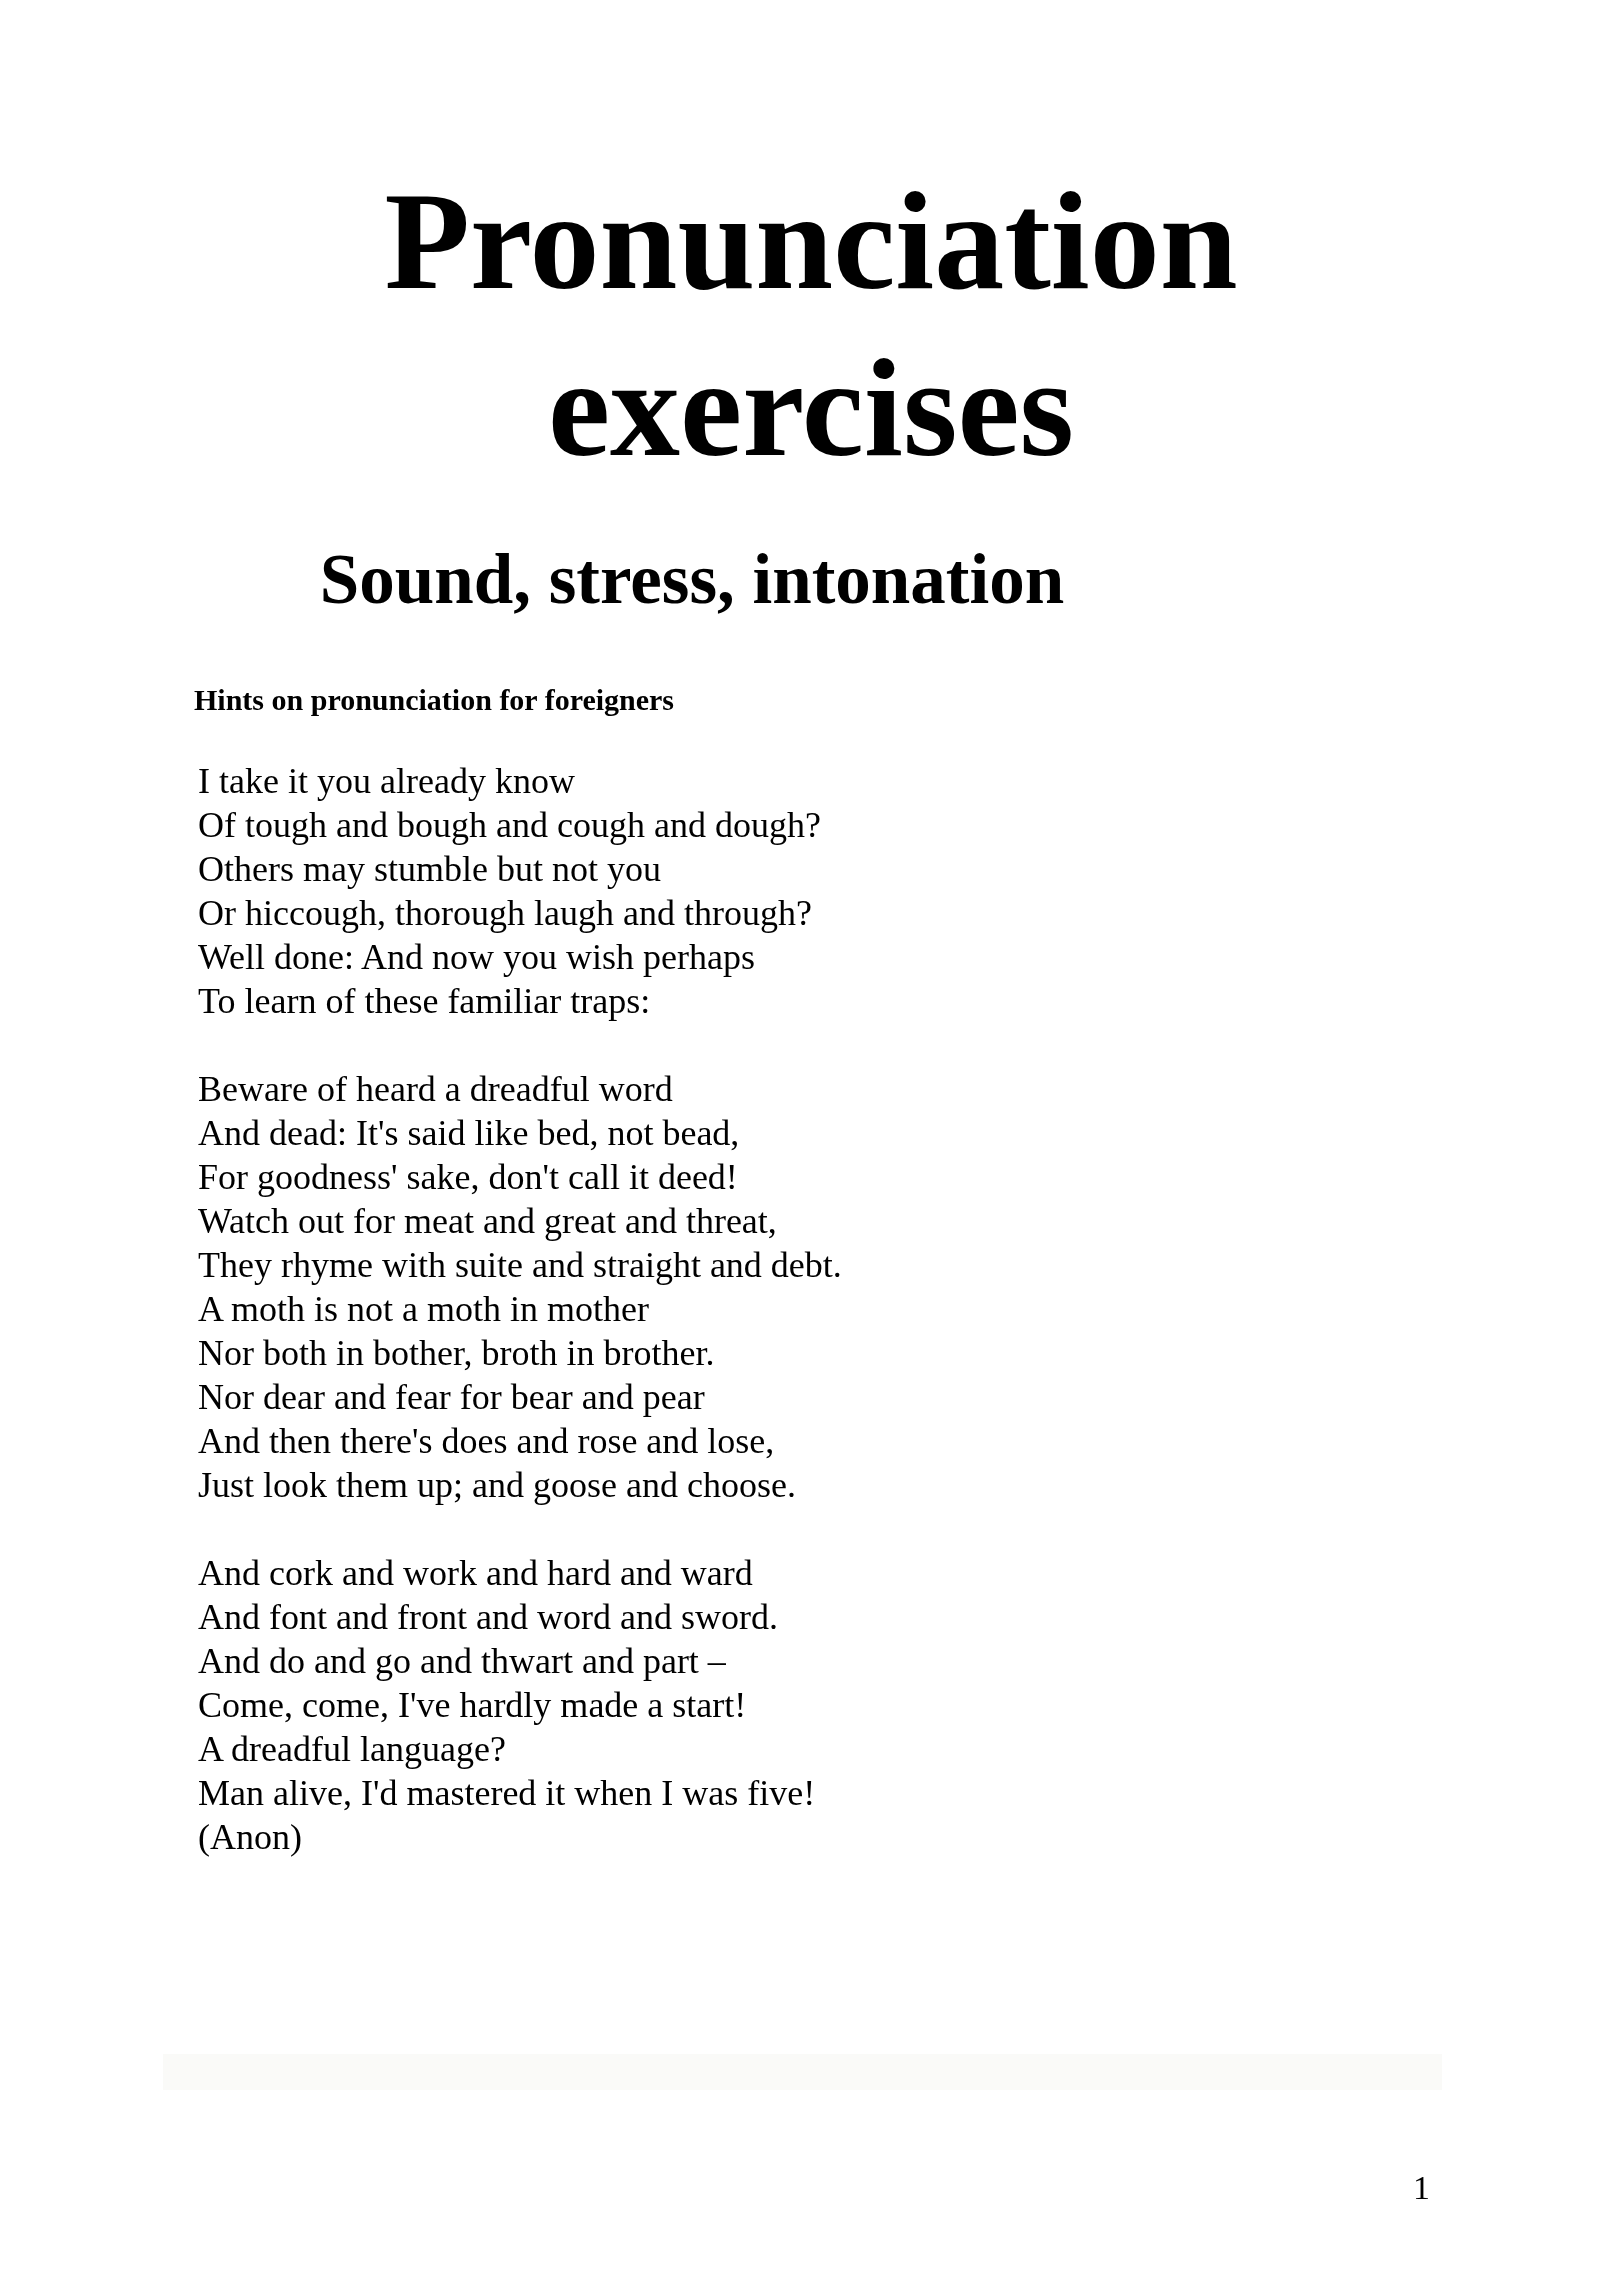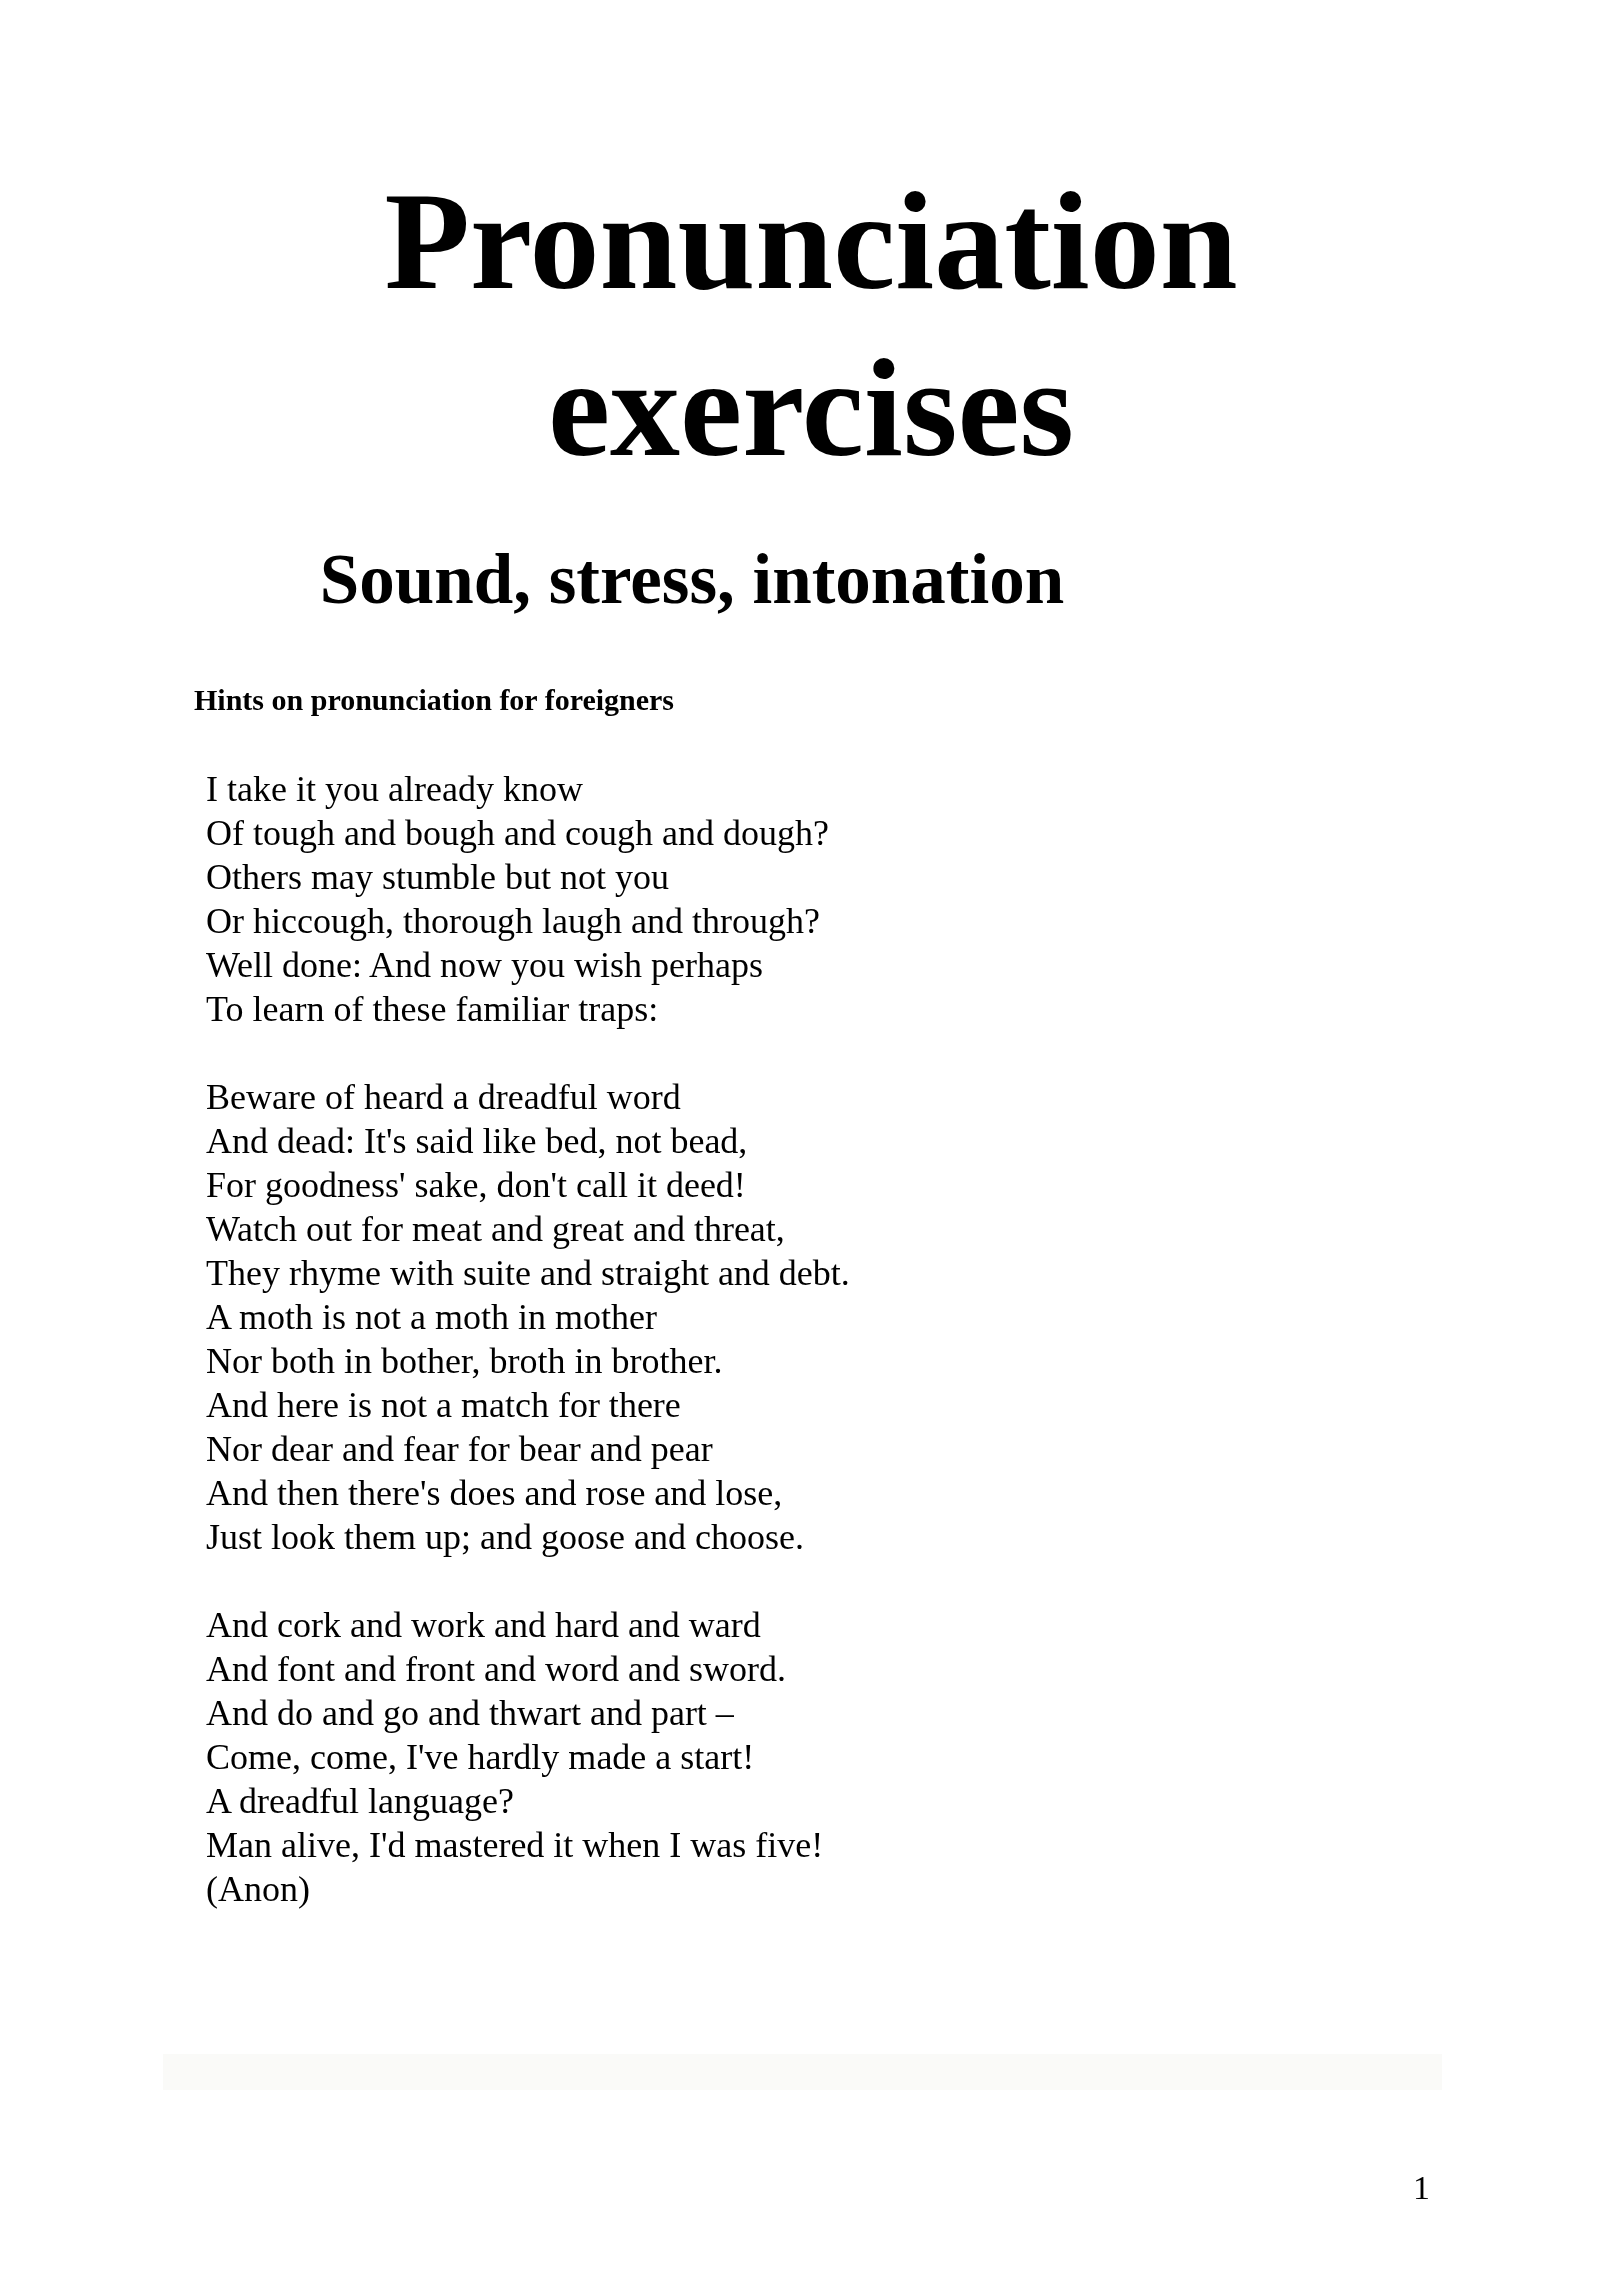--- a/index.html
+++ b/index.html
@@ -61,7 +61,7 @@
       left: 194px;
       top: 755px;
       width: 1227px;
-      margin: 12px;
+      margin: 4px;
     }
     .stanza {
       margin: 0 0 44px 0;

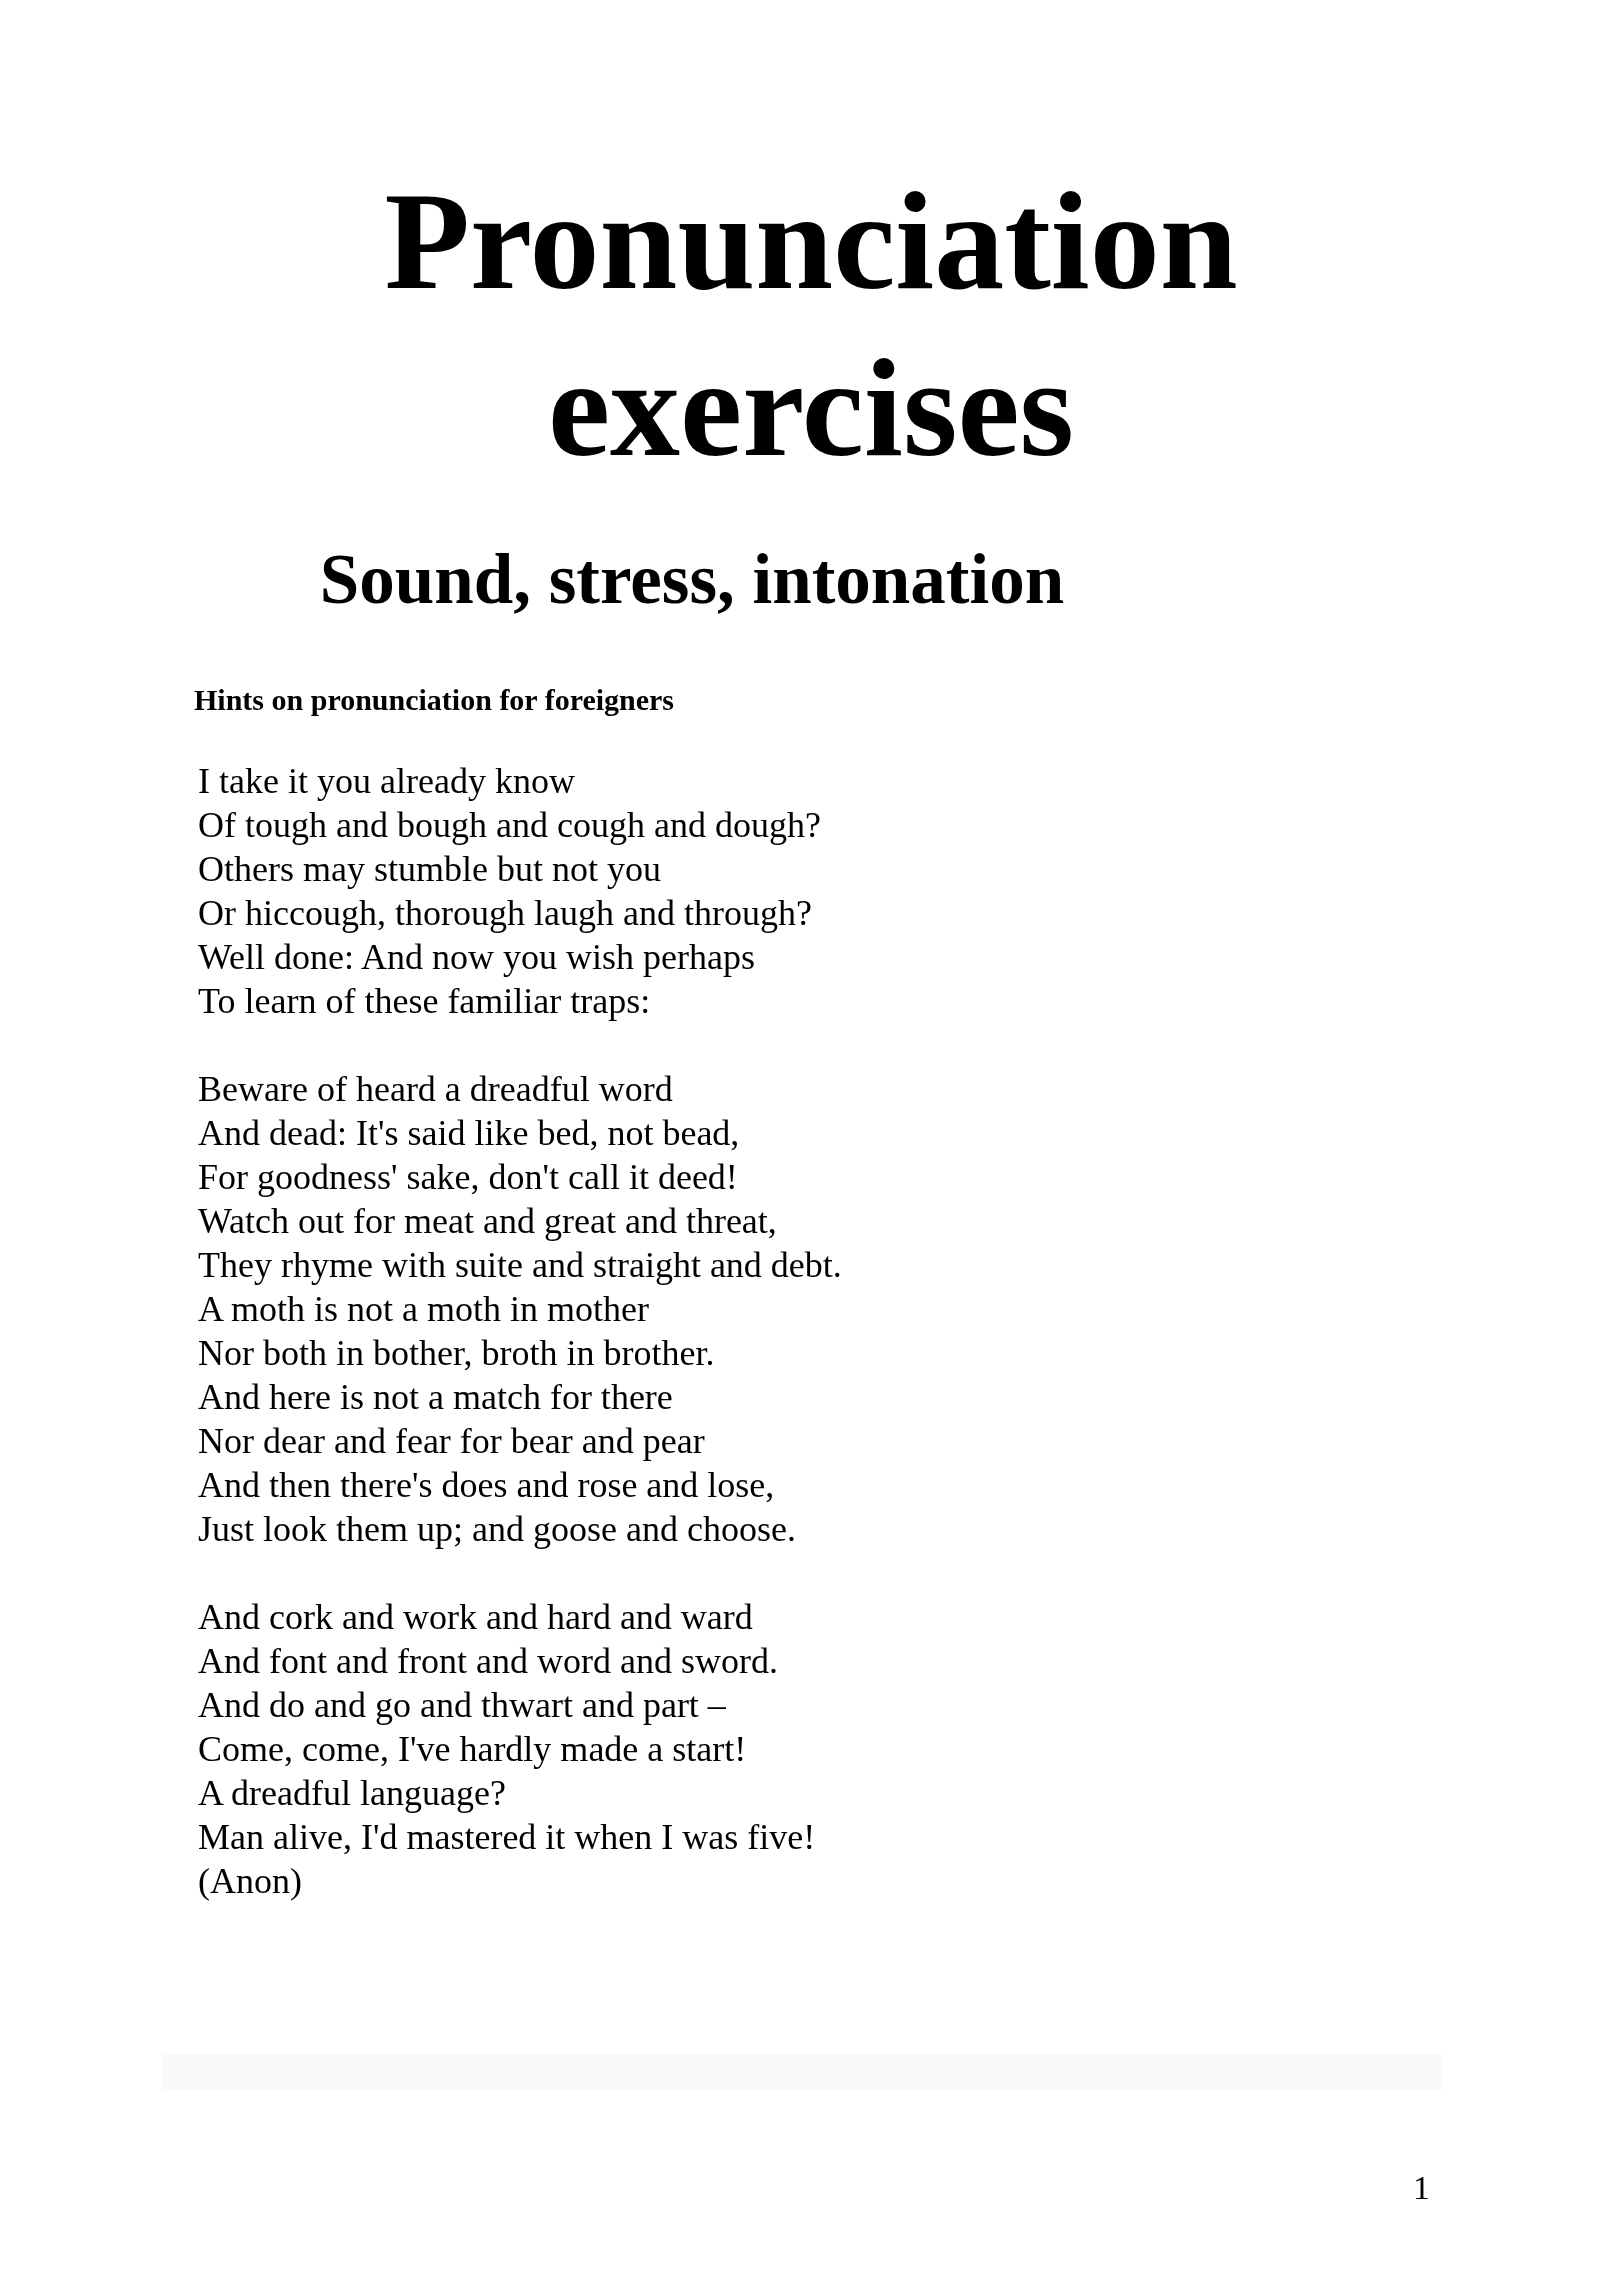--- a/index.html
+++ b/index.html
@@ -119,7 +119,6 @@
       <span class="line">They rhyme with suite and straight and debt.</span>
       <span class="line">A moth is not a moth in mother</span>
       <span class="line">Nor both in bother, broth in brother.</span>
-      <span class="line">And here is not a match for there</span>
       <span class="line">Nor dear and fear for bear and pear</span>
       <span class="line">And then there's does and rose and lose,</span>
       <span class="line">Just look them up; and goose and choose.</span>

